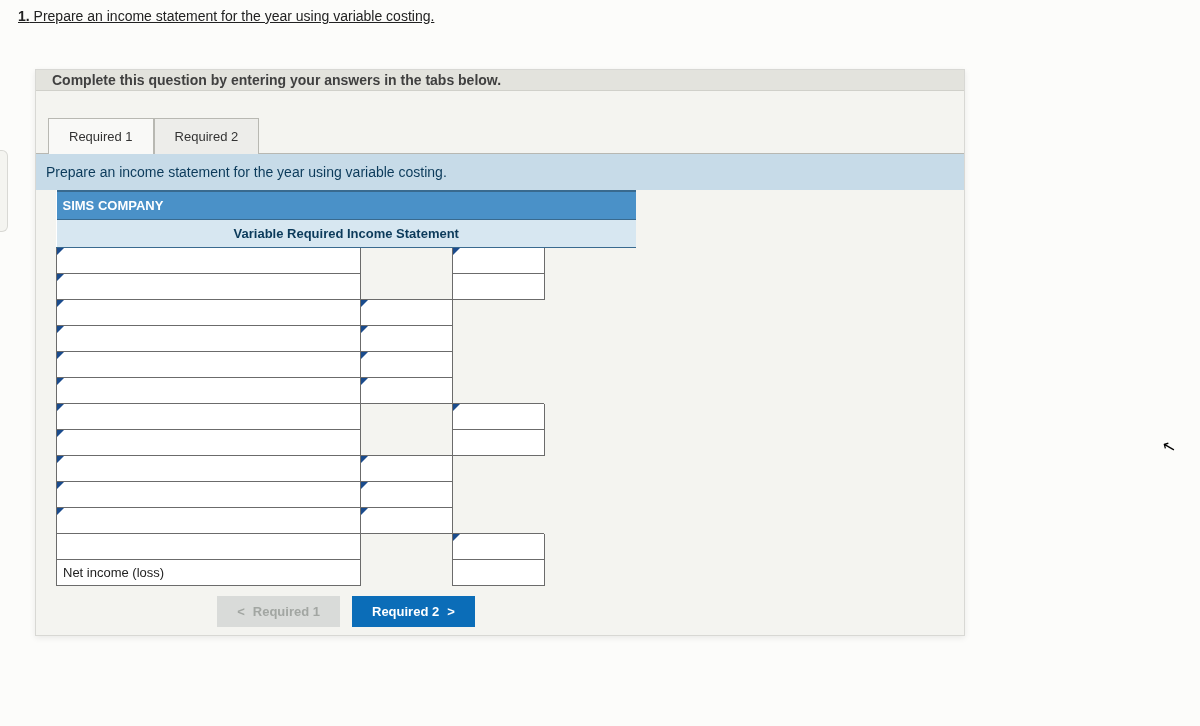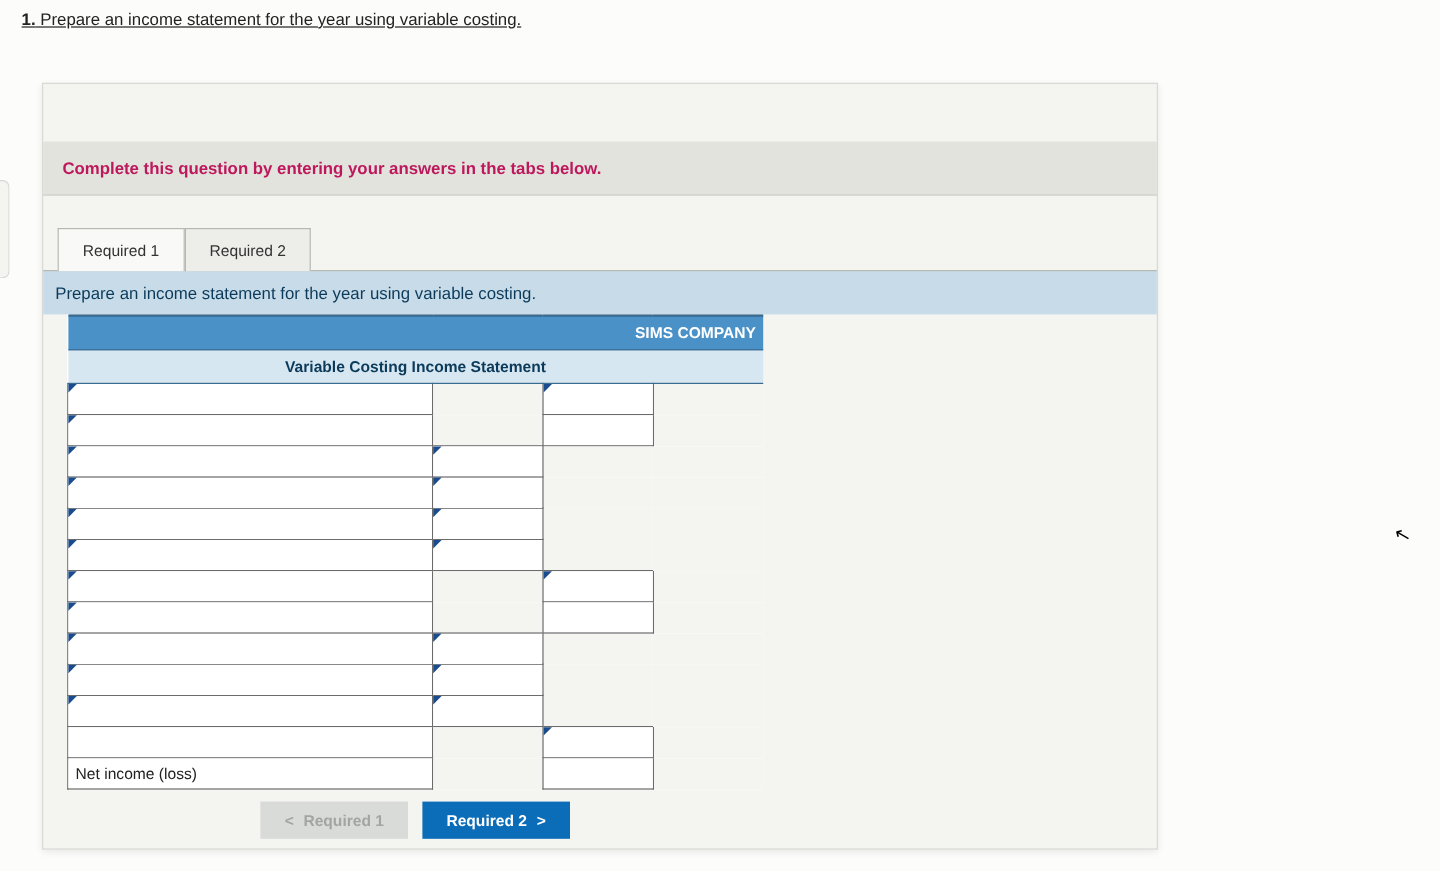--- a/index.html
+++ b/index.html
@@ -29,11 +29,10 @@
 .panel-header {
   background: #e3e3dd;
   border-bottom: 1px solid #d0d0ca;
-  padding: 14px 16px;
-  font-weight: bold;
-  font-size: 14px;
-  color: #be185d;
-  margin-top: 48px;
+  padding: 2px 16px;
+  font-weight: bold;
+  font-size: 14px;
+  color: #404040;
 }
 .tabs-row {
   display: flex;

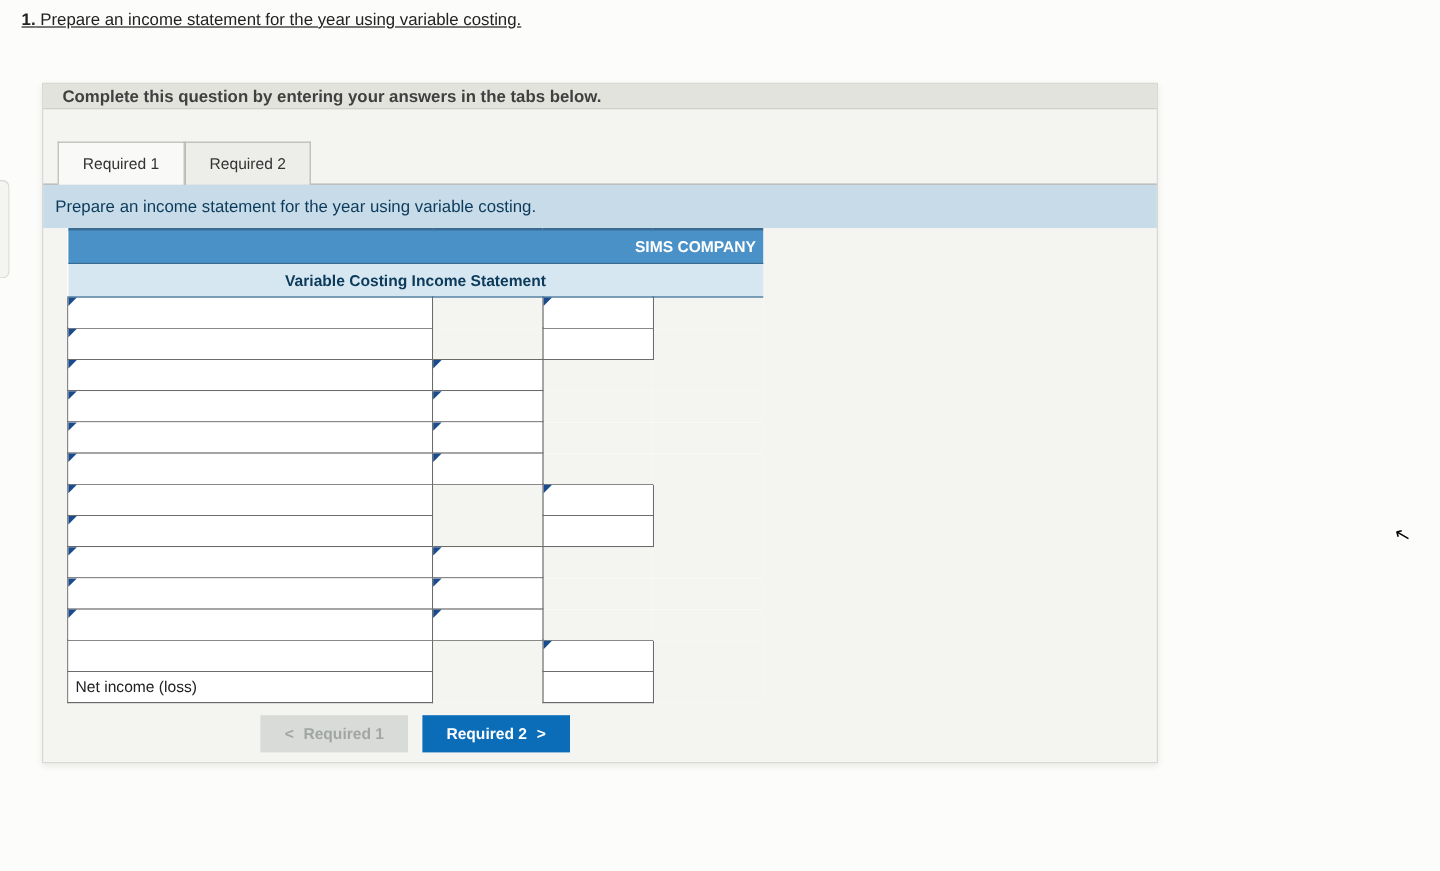--- a/index.html
+++ b/index.html
@@ -76,7 +76,7 @@
   background: #4a91c8;
   color: #fff;
   font-weight: bold;
-  text-align: right;
+  text-align: left;
   font-size: 13px;
   padding: 6px;
   border-top: 2px solid #396a8f;

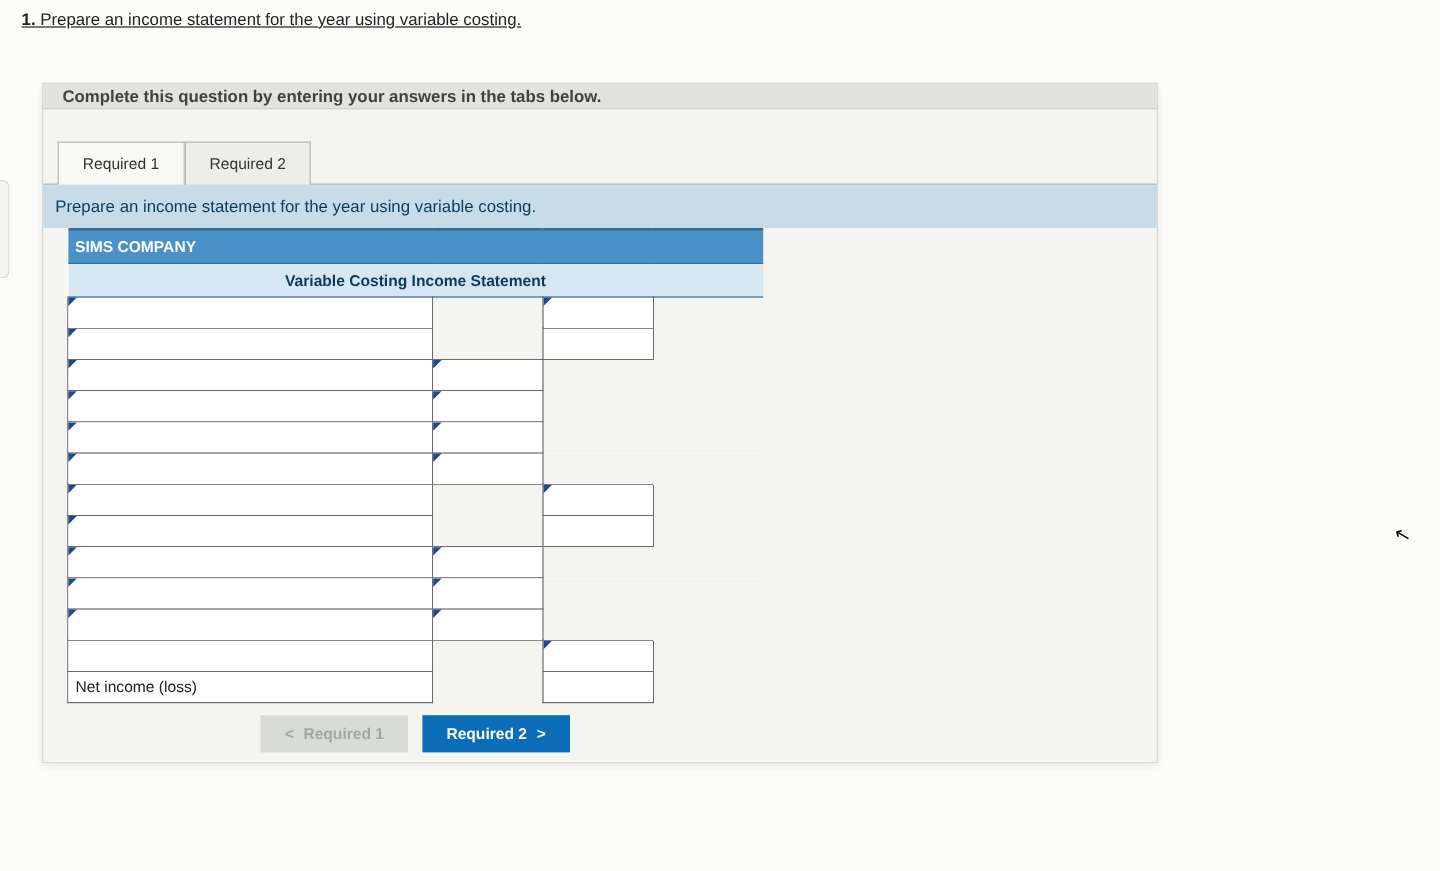--- a/index.html
+++ b/index.html
@@ -181,7 +181,7 @@
             <th class="title1" colspan="4">SIMS COMPANY</th>
           </tr>
       <tr>
-            <th class="title2" colspan="4">Variable Costing Income Statement</th>
+            <th class="title2" colspan="4">Variable Required Income Statement</th>
           </tr>
 
       <tr>

